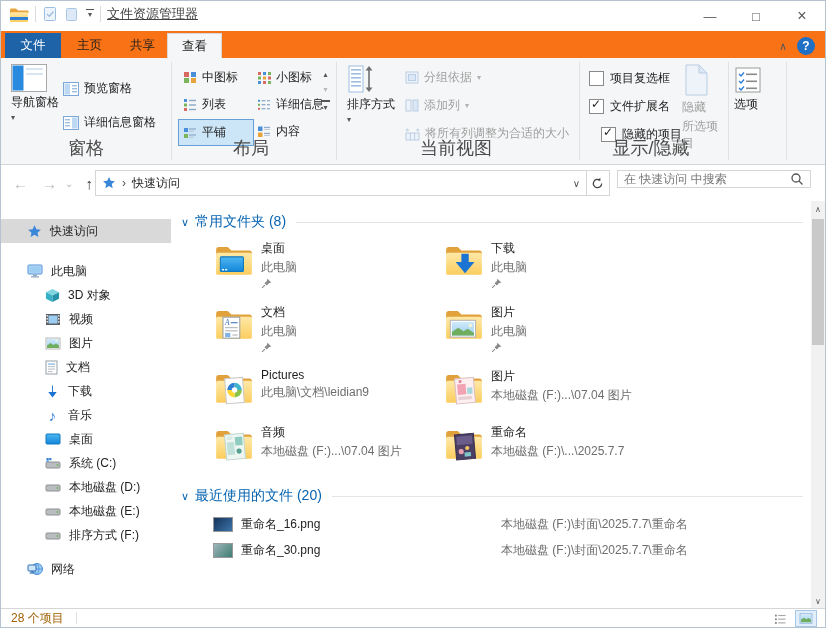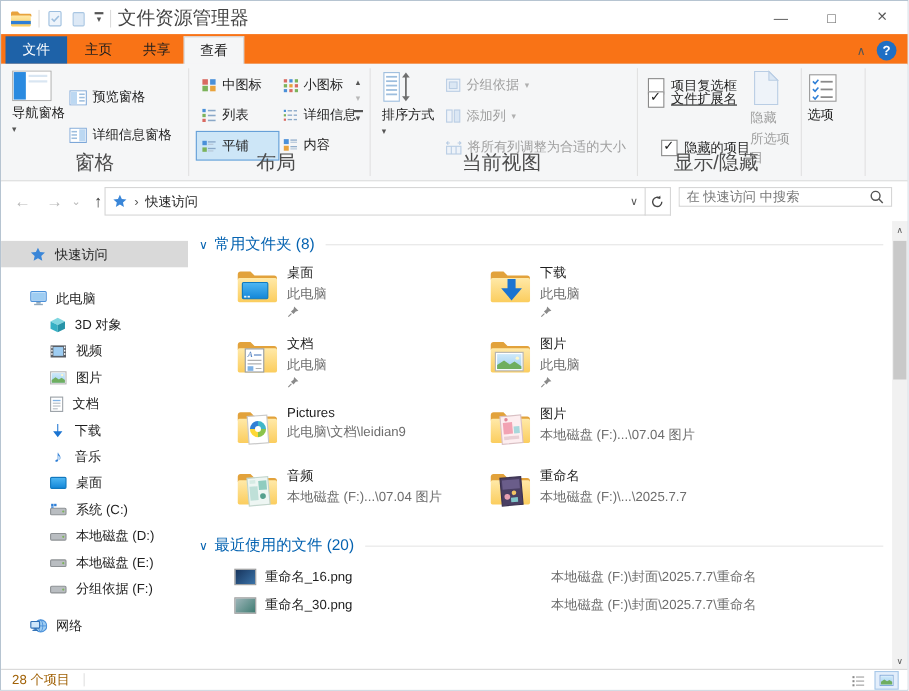--- a/index.html
+++ b/index.html
@@ -10,7 +10,7 @@
   .titlebar{position:absolute;left:0;top:0;right:0;height:30px;background:#fff;}
   .qat{position:absolute;left:8px;top:4px;display:flex;align-items:center;gap:6px;}
   .qat .sep{width:1px;height:16px;background:#dcdcdc;}
-  .win-title{color:#444;font-size:17px;}
+  .win-title{color:#444;font-size:13px;text-decoration:underline;}
   .winctl{position:absolute;top:0;right:0;display:flex;}
   .winctl .btn{width:46px;height:30px;display:flex;align-items:center;justify-content:center;color:#5a5a5a;font-size:13px;}
   

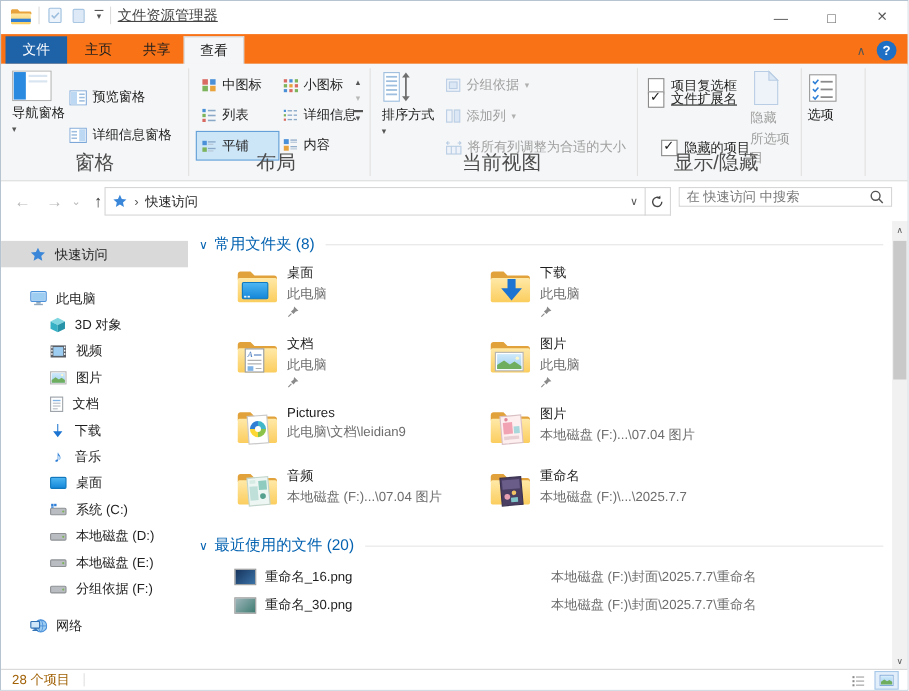--- a/index.html
+++ b/index.html
@@ -344,7 +344,7 @@
       <span class="cb"></span>
       <span>项目复选框</span>
     </div>
-    <div class="cbrow" style="left:588px;top:24px;text-decoration:underline;">
+    <div class="cbrow" style="left:588px;top:40px;">
       <span class="cb checked"></span>
       <span>文件扩展名</span>
     </div>

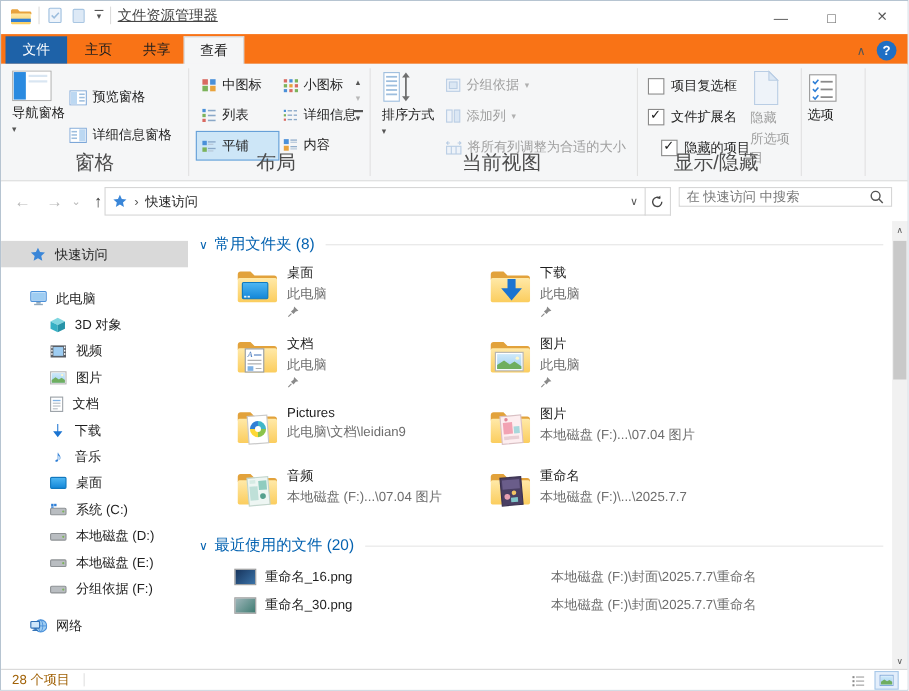--- a/index.html
+++ b/index.html
@@ -509,7 +509,7 @@
           <rect x="1" y="4" width="14" height="6" rx="1" fill="#b9bdc1" stroke="#8d9194"></rect>
           <circle cx="12.5" cy="7" r="1" fill="#7cb35b"></circle>
         </svg>
-      <span class="lbl">分组依据 (F:)</span>
+      <span class="lbl">排序方式 (F:)</span>
     </div>
     <div class="side-item lvl0 gap10">
       <svg width="16" height="14" viewBox="0 0 16 14">

